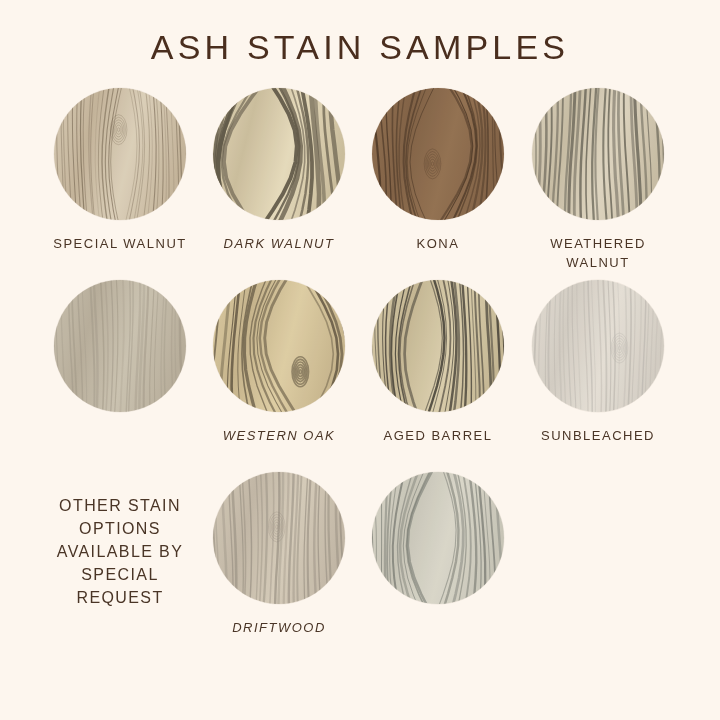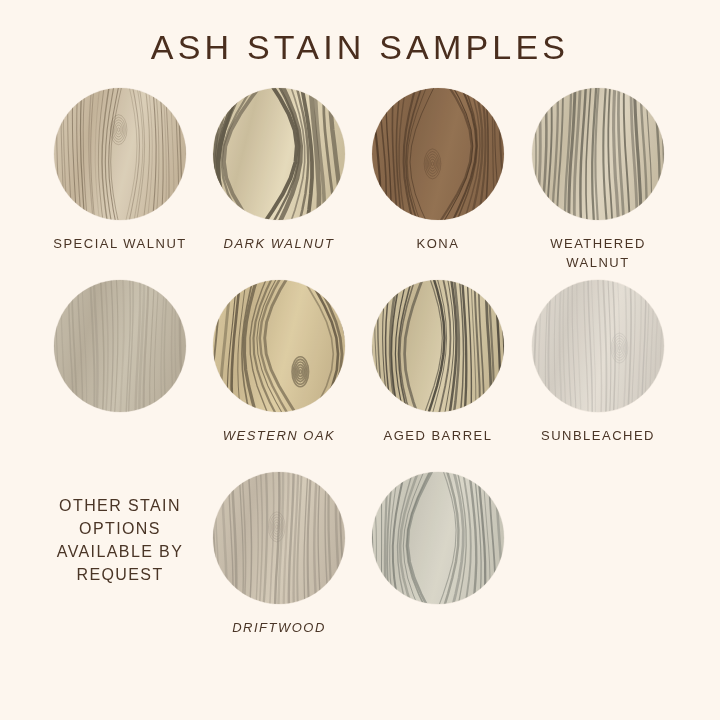--- a/index.html
+++ b/index.html
@@ -494,6 +494,7 @@
           <div>OTHER STAIN</div>
           <div>OPTIONS</div>
           <div>AVAILABLE BY</div>
+          <div>SPECIAL</div>
           <div>REQUEST</div>
         </div>
       <div class="cell c1">

